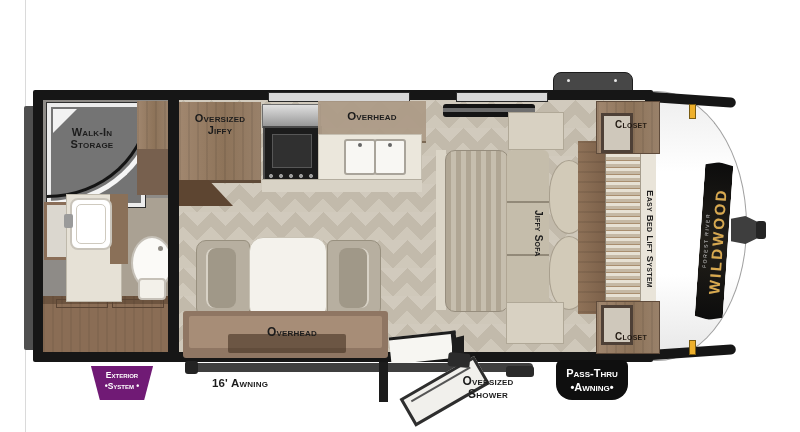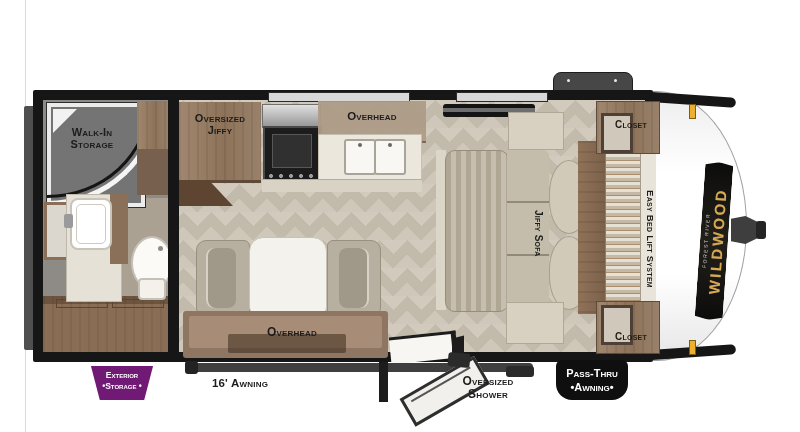--- a/index.html
+++ b/index.html
@@ -173,7 +173,7 @@
               clip-path:polygon(8% 0,92% 0,80% 100%,20% 100%);">
     <div class="tab-txt" style="padding-top:4px;font-size:8.5px;">
       <div>Exterior</div>
-      <div>•Storage •</div>
+      <div>•System •</div>
     </div>
   </div>
   <div class="a" style="left:187px;top:363px;width:346px;height:9px;background:#3f3f3f;border-radius:4px;"></div>

